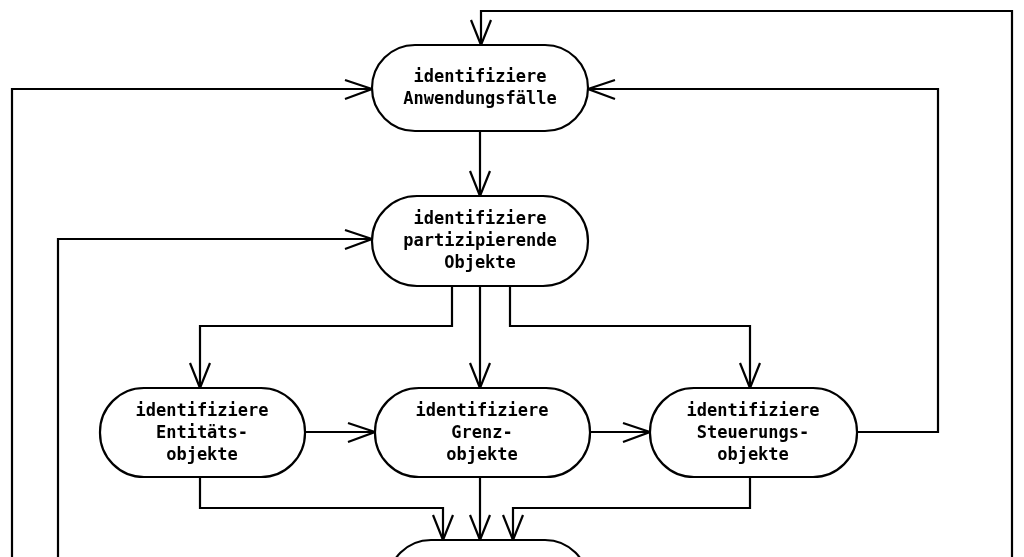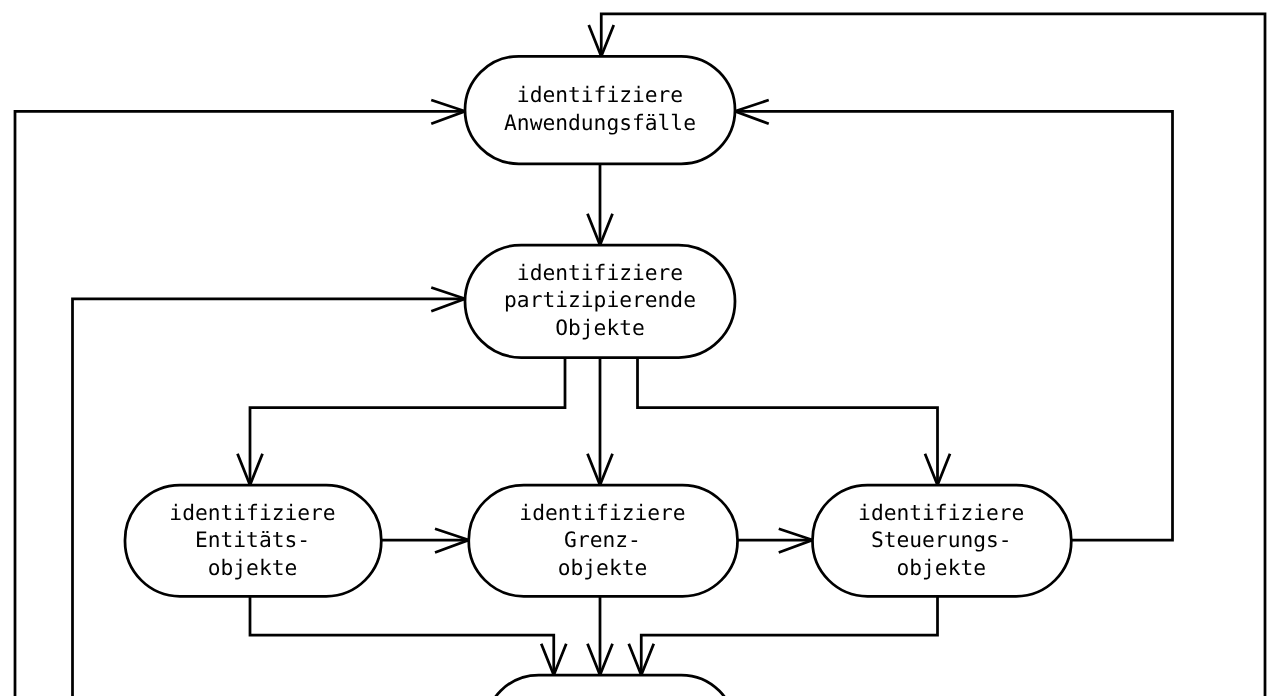--- a/index.html
+++ b/index.html
@@ -18,6 +18,7 @@
     width: 1002px;
     height: 557px;
     background: #ffffff;
+    font-weight: bold;
   }
   svg#flow-svg {
     display: block;

